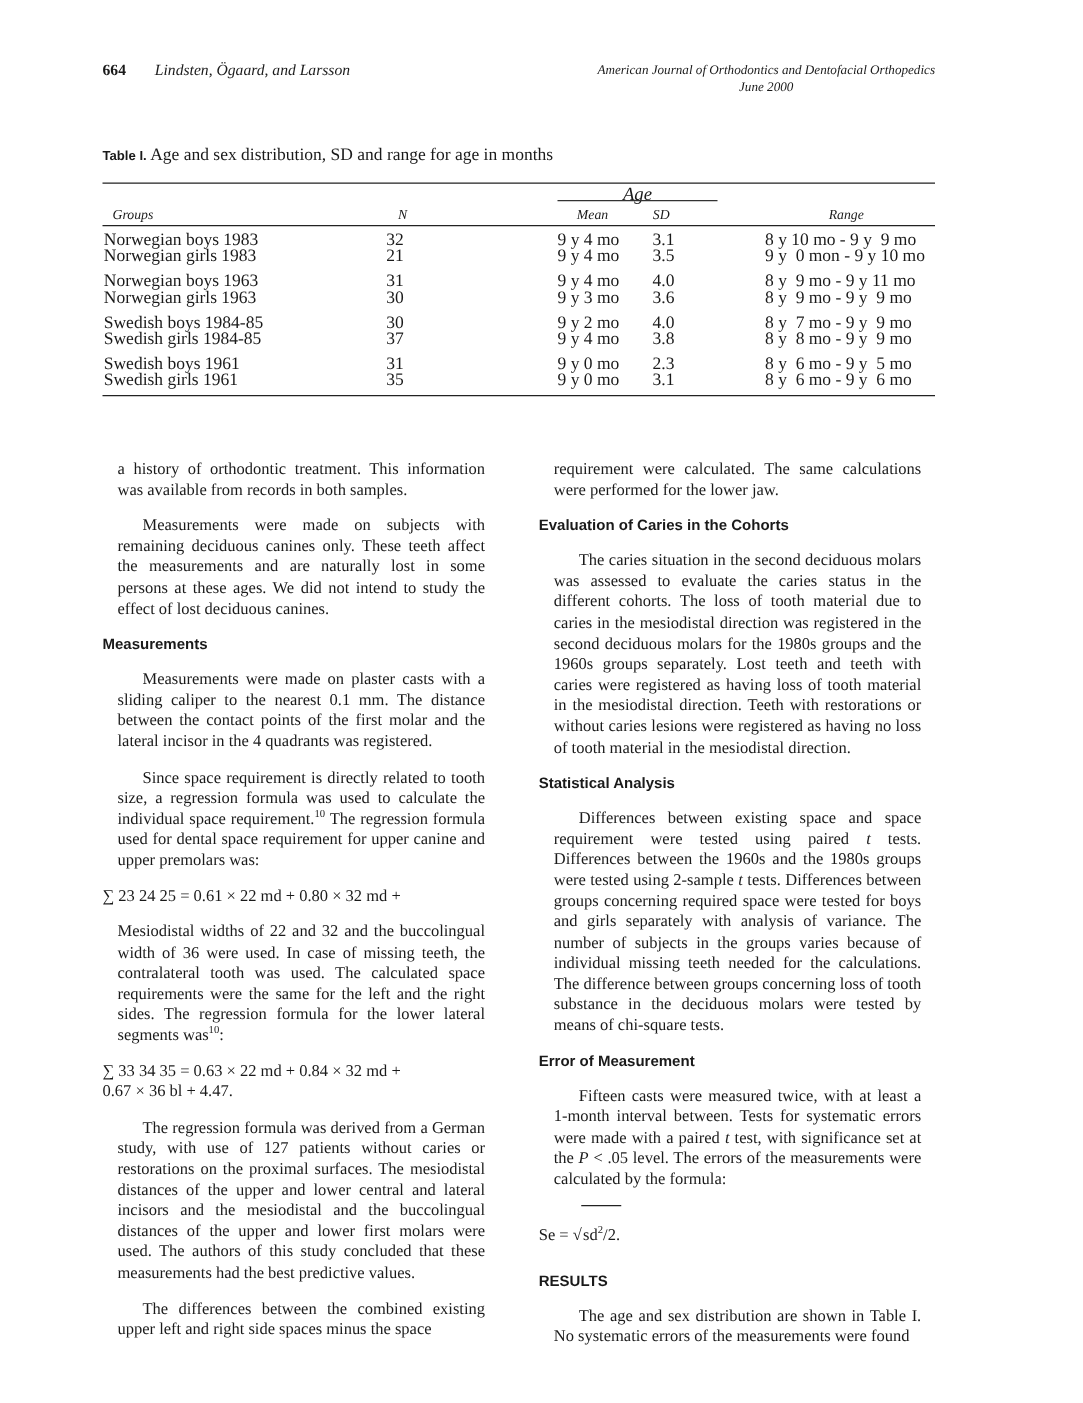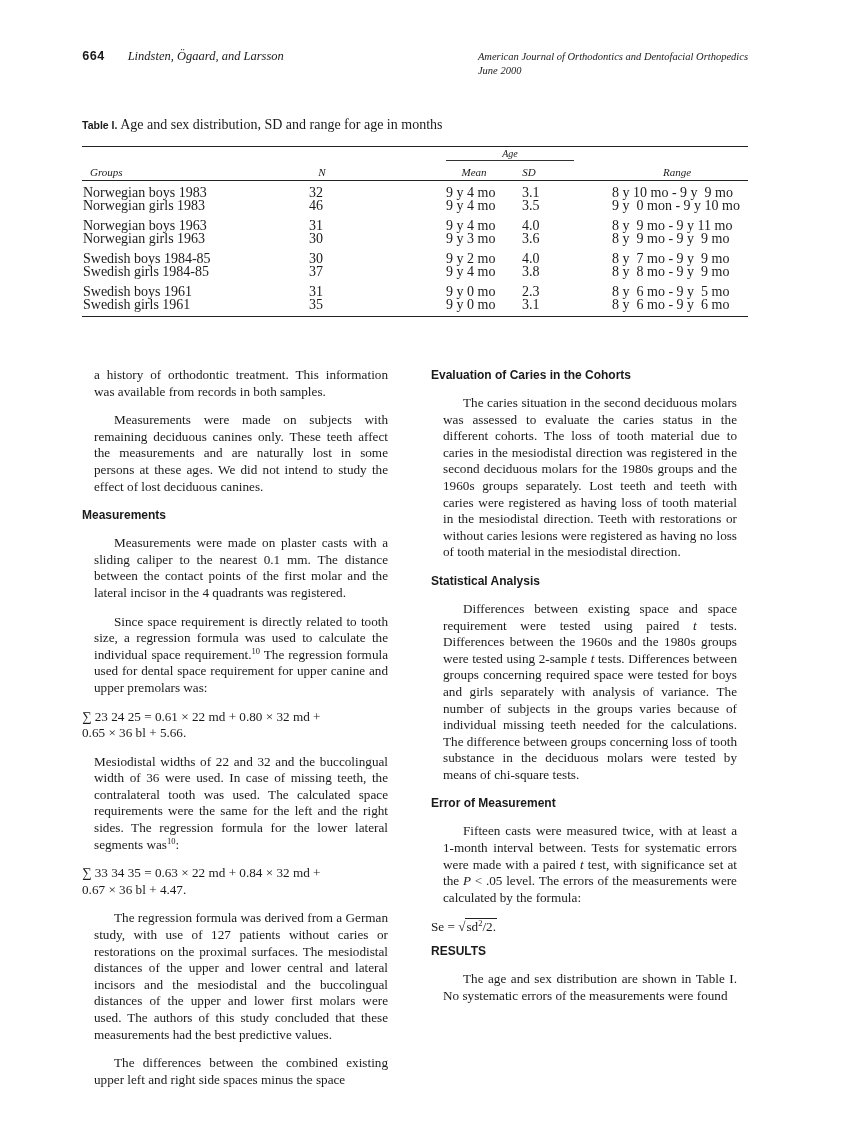--- a/index.html
+++ b/index.html
@@ -7,7 +7,7 @@
          font-family: "Liberation Serif", serif; }
   .running-head { position: absolute; top: 49px; left: 82px; width: 666px; height: 40px; }
   .rh-left { position: absolute; left: 0; top: 0; font-size: 12.5px; }
-  .rh-left .pg { font-family: Liberation Mono, monospace; font-weight: bold; font-size: 12.5px; }
+  .rh-left .pg { font-family: Liberation Serif, serif; font-weight: bold; font-size: 12.5px; }
   .rh-left .auth { font-style: italic; margin-left: 20px; text-align: center; }
   .rh-right { position: absolute; right: 0; top: 1px; text-align: left; font-style: italic; font-size: 10.5px; line-height: 14px; }
 

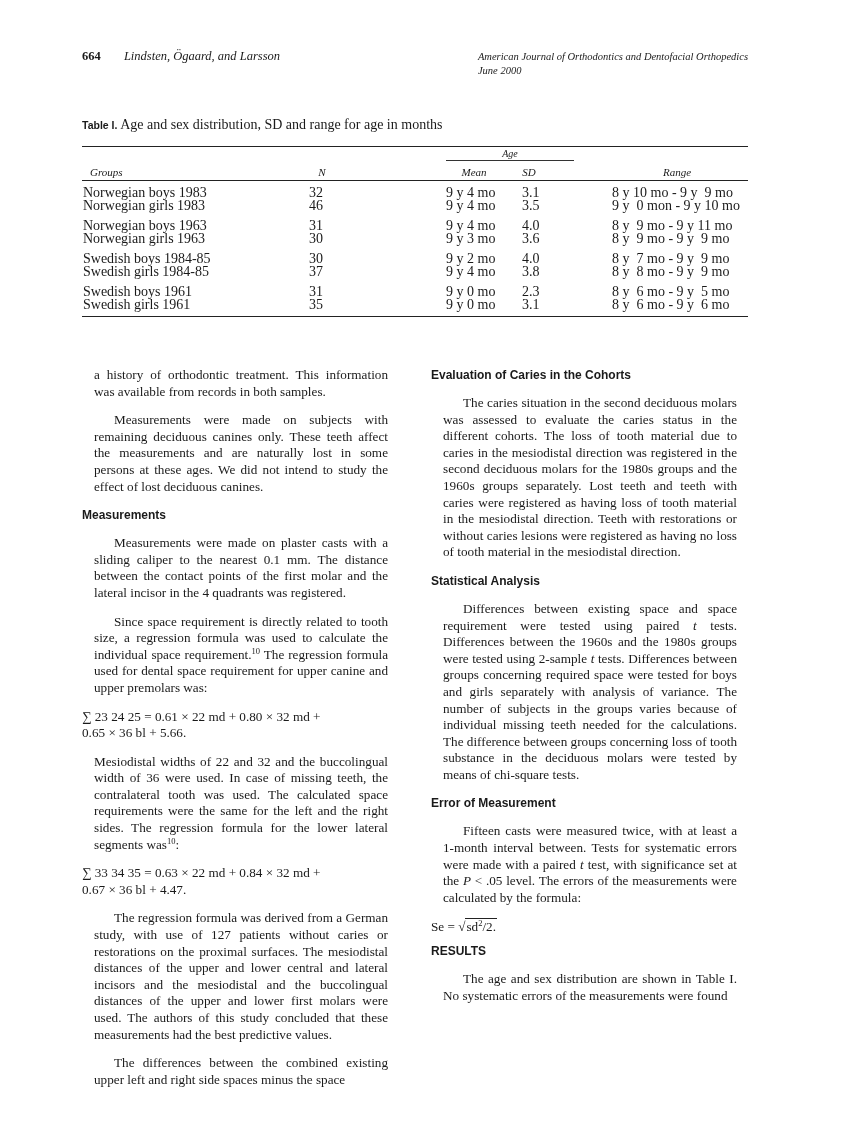--- a/index.html
+++ b/index.html
@@ -9,7 +9,7 @@
   .rh-left { position: absolute; left: 0; top: 0; font-size: 12.5px; }
   .rh-left .pg { font-family: Liberation Serif, serif; font-weight: bold; font-size: 12.5px; }
   .rh-left .auth { font-style: italic; margin-left: 20px; text-align: center; }
-  .rh-right { position: absolute; right: 0; top: 1px; text-align: left; font-style: italic; font-size: 10.5px; line-height: 14px; }
+  .rh-right { position: absolute; right: 0; top: 1px; text-align: center; font-style: italic; font-size: 10.5px; line-height: 14px; }
 
   .table-wrap { position: absolute; left: 82px; top: 117px; width: 666px; }
   .table-caption { font-size: 14px; margin-bottom: 12px; height: 17px; }

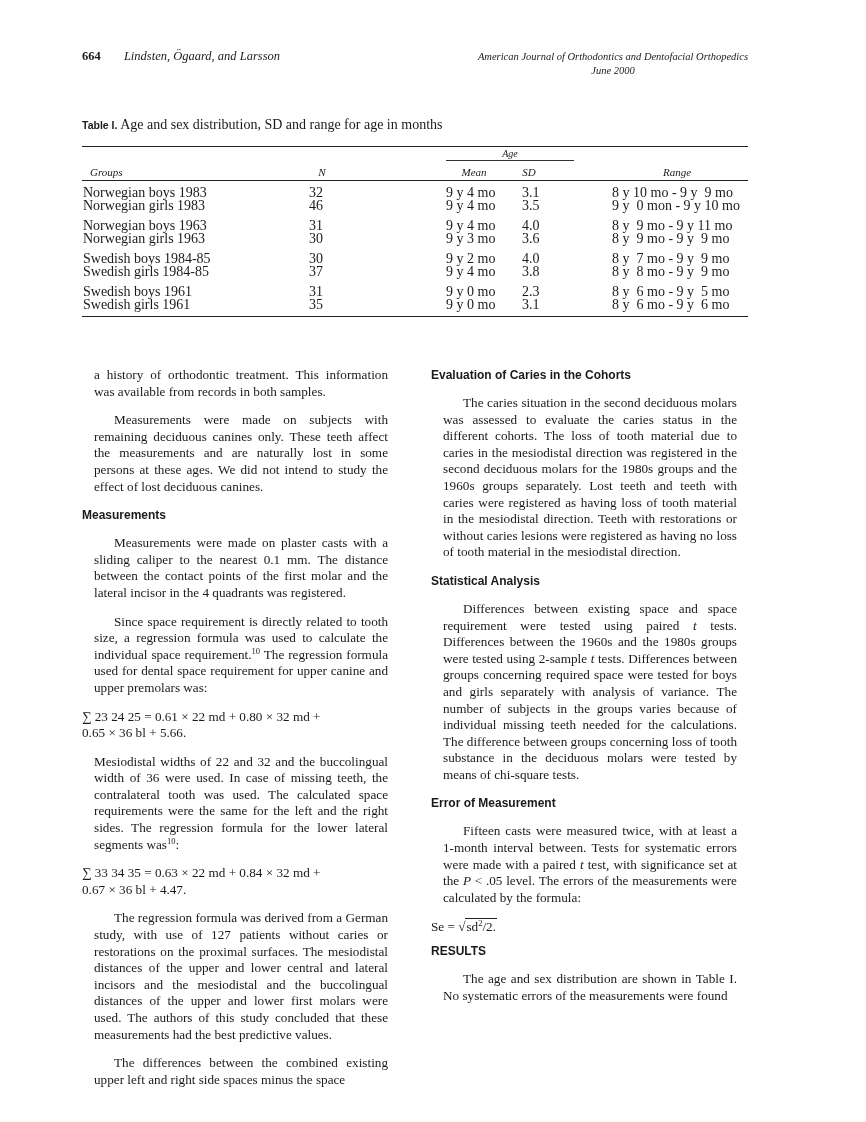--- a/index.html
+++ b/index.html
@@ -16,7 +16,7 @@
   .table-caption .tlabel { font-family: "Liberation Sans", sans-serif; font-weight: bold; font-size: 10.5px; }
   .rule-thick { border-top: 1.4px solid #222; }
   .thead { position: relative; height: 33px; }
-  .thead .age-group { position: absolute; left: 364px; width: 128px; top: 1px; text-align: center; font-style: italic; font-size: 10px; }
+  .thead .age-group { position: absolute; left: 364px; width: 128px; top: 1px; text-align: center; font-style: italic; font-size: 15px; }
   .thead .age-line { position: absolute; left: 364px; width: 128px; top: 13px; border-top: 1px solid #333; }
   .th { position: absolute; top: 19px; font-style: italic; font-size: 11px; }
   .col-group { left: 8px; }

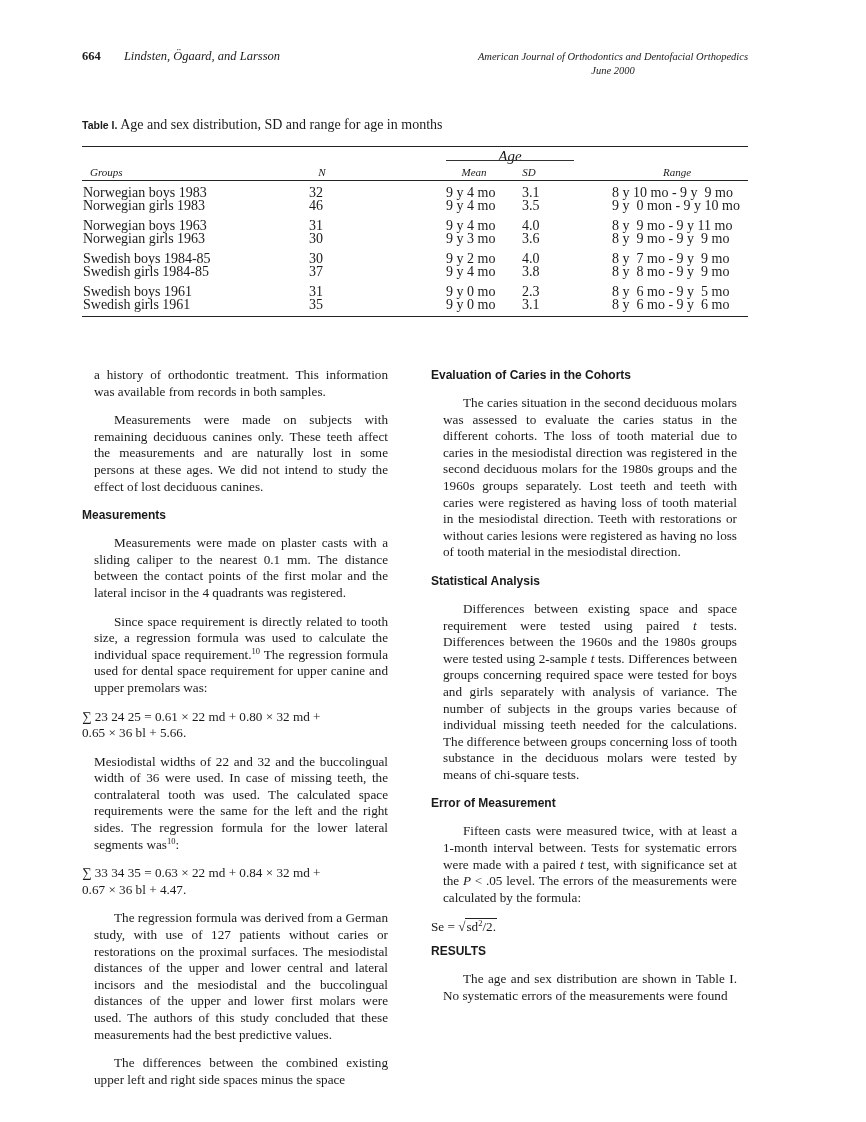--- a/index.html
+++ b/index.html
@@ -87,7 +87,7 @@
       </div>
       <div class="trow">
         <span class="c-group">Norwegian girls 1983</span>
-        <span class="c-n">46</span>
+        <span class="c-n">21</span>
         <span class="c-mean">9 y 4 mo</span>
         <span class="c-sd">3.5</span>
         <span class="c-range">9 y  0 mon - 9 y 10 mo</span>

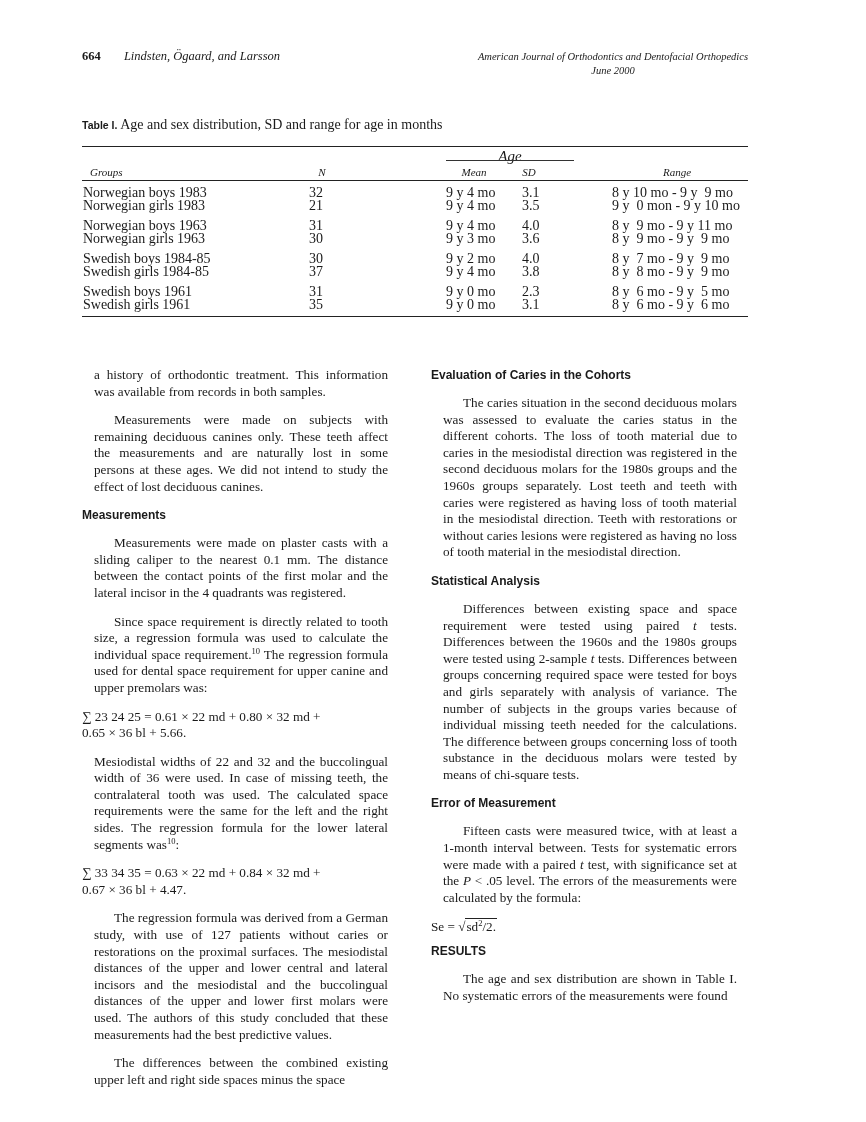--- a/index.html
+++ b/index.html
@@ -165,6 +165,7 @@
 </div>
 
 <div class="col col-right">
+  <p>requirement were calculated. The same calculations were performed for the lower jaw.</p>
   <h3>Evaluation of Caries in the Cohorts</h3>
   <p class="indent">The caries situation in the second deciduous molars was assessed to evaluate the caries status in the different cohorts. The loss of tooth material due to caries in the mesiodistal direction was registered in the second deciduous molars for the 1980s groups and the 1960s groups separately. Lost teeth and teeth with caries were registered as having loss of tooth material in the mesiodistal direction. Teeth with restorations or without caries lesions were registered as having no loss of tooth material in the mesiodistal direction.</p>
   <h3>Statistical Analysis</h3>

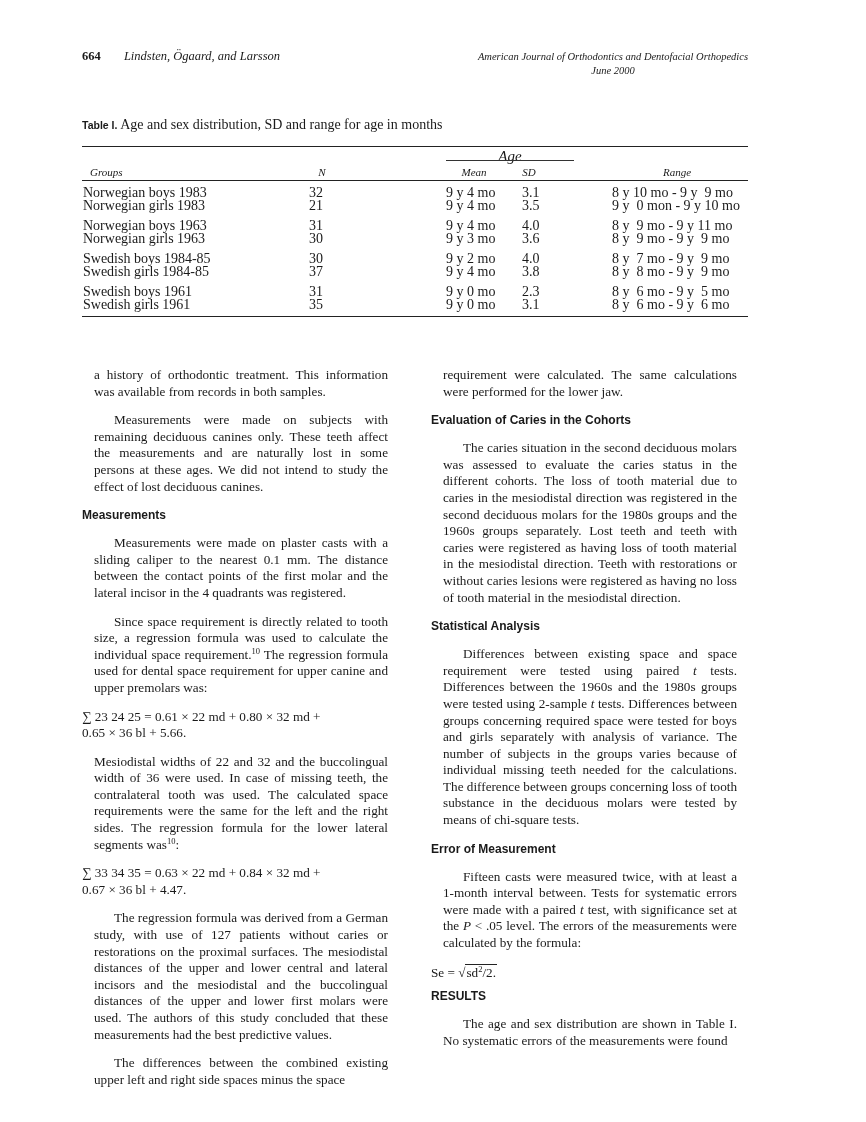--- a/index.html
+++ b/index.html
@@ -153,7 +153,6 @@
   <p class="indent"><span>Since space requirement is directly related to tooth size, a regression formula was used to calculate the individual space requirement.</span><span class="sup">10</span><span> The regression formula used for dental space requirement for upper canine and upper premolars was:</span></p>
   <div class="eq">
     <span class="eq-line">∑ 23 24 25 = 0.61 × 22 md + 0.80 × 32 md +</span>
-    <span class="eq-line">0.65 × 36 bl + 5.66.</span>
   </div>
   <p><span>Mesiodistal widths of 22 and 32 and the buccolingual width of 36 were used. In case of missing teeth, the contralateral tooth was used. The calculated space requirements were the same for the left and the right sides. The regression formula for the lower lateral segments was</span><span class="sup">10</span><span>:</span></p>
   <div class="eq">

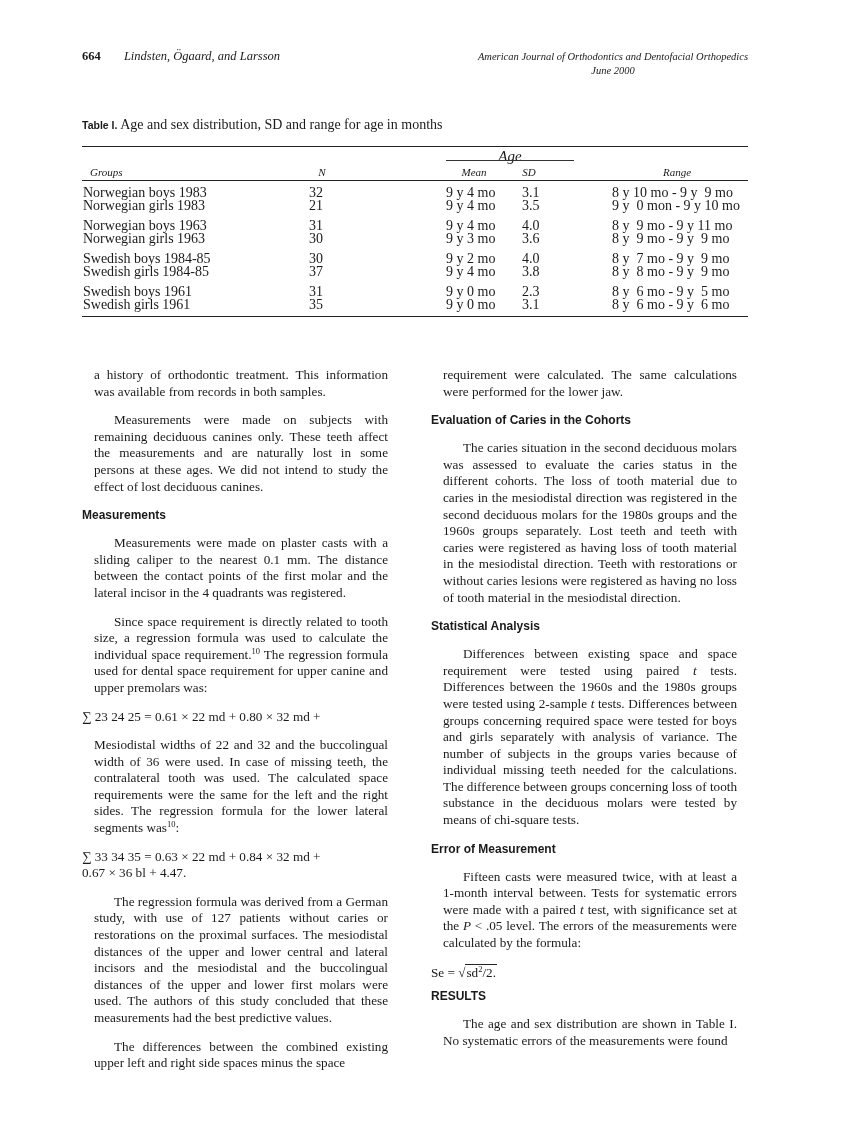--- a/index.html
+++ b/index.html
@@ -44,7 +44,7 @@
   .eq-line { display: block; }
   .sup { font-size: 8.5px; vertical-align: super; line-height: 0; }
   .ital { font-style: italic; }
-  .sqrt { display: inline-block; border-top: 1px solid #222; padding: 0 1px; line-height: 15px; }
+  .sqrt { display: inline-block; border-top: 1px solid #222; padding: 15px 1px; line-height: 15px; }
 </style>
 </head>
 <body>

